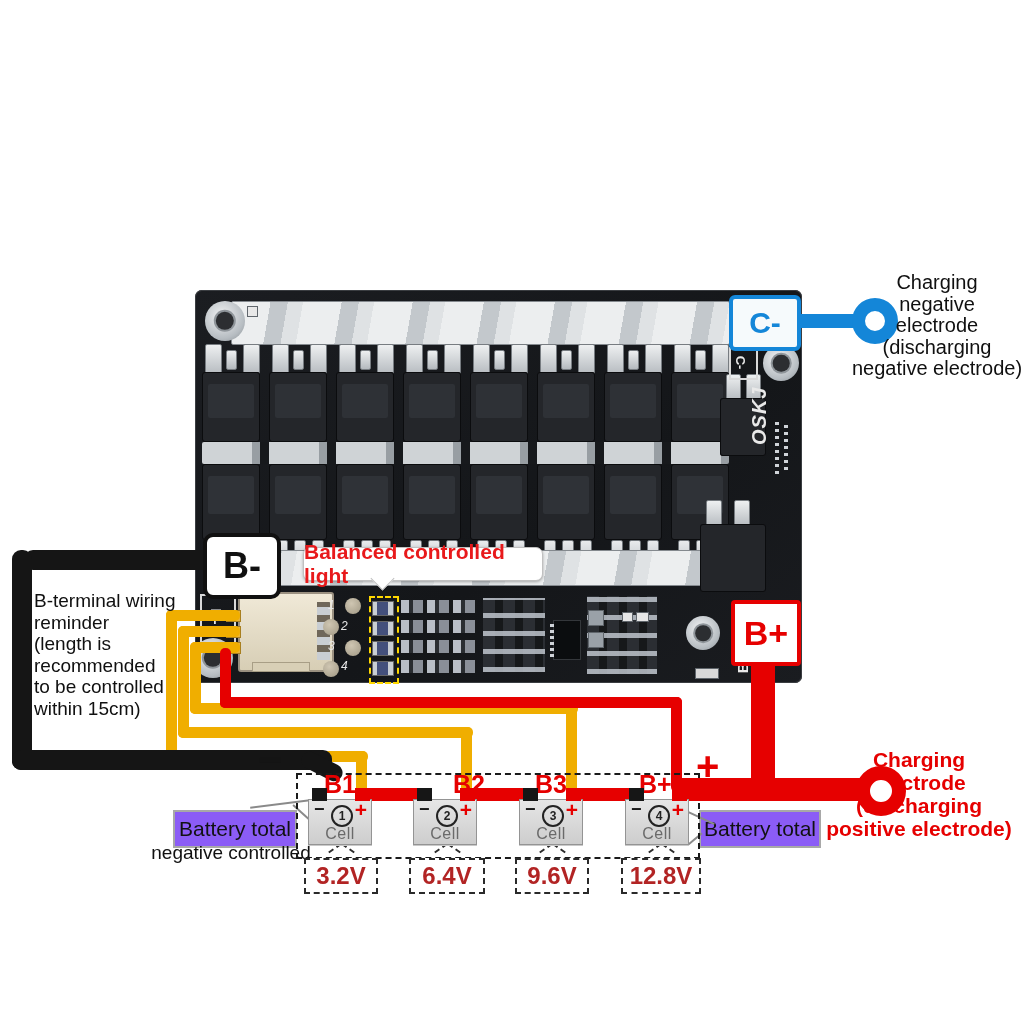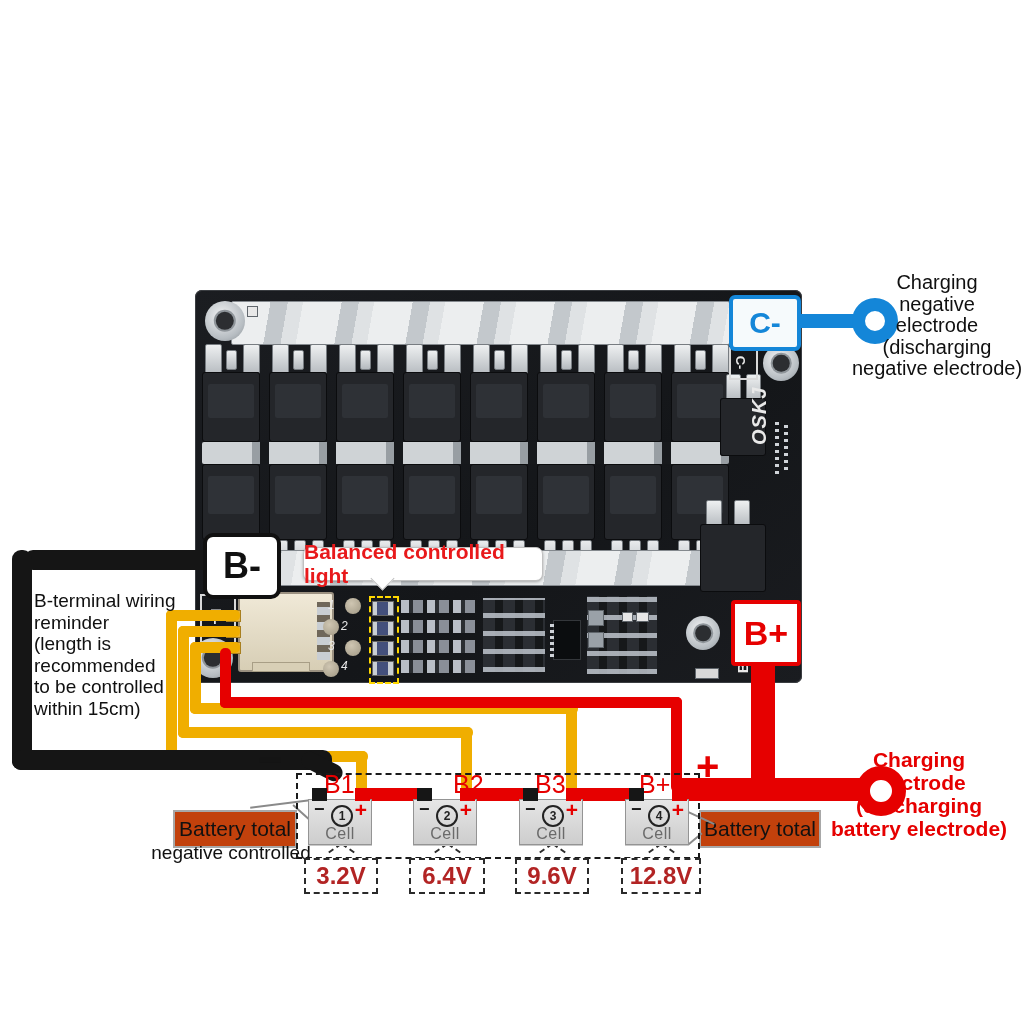--- a/index.html
+++ b/index.html
@@ -102,7 +102,7 @@
         font-size:12px;font-weight:bold;display:flex;align-items:center;justify-content:center;color:#222;}
   .cell .cplus{position:absolute;right:4px;top:-2px;font-size:21px;font-weight:bold;color:#e60000;}
   .cell .cname{position:absolute;left:0;right:0;bottom:1px;text-align:center;font-size:16px;color:#6a6a6a;letter-spacing:.5px;}
-  .blabel{position:absolute;top:770px;font-size:25px;font-weight:normal;color:#e60000;z-index:5;}
+  .blabel{position:absolute;top:770px;font-size:25px;font-weight:bold;color:#e60000;z-index:5;}
   .term{position:absolute;top:788px;width:15px;height:13px;z-index:5;}
   .term.black{background:#161616;}
   .term.red{background:#e60000;}

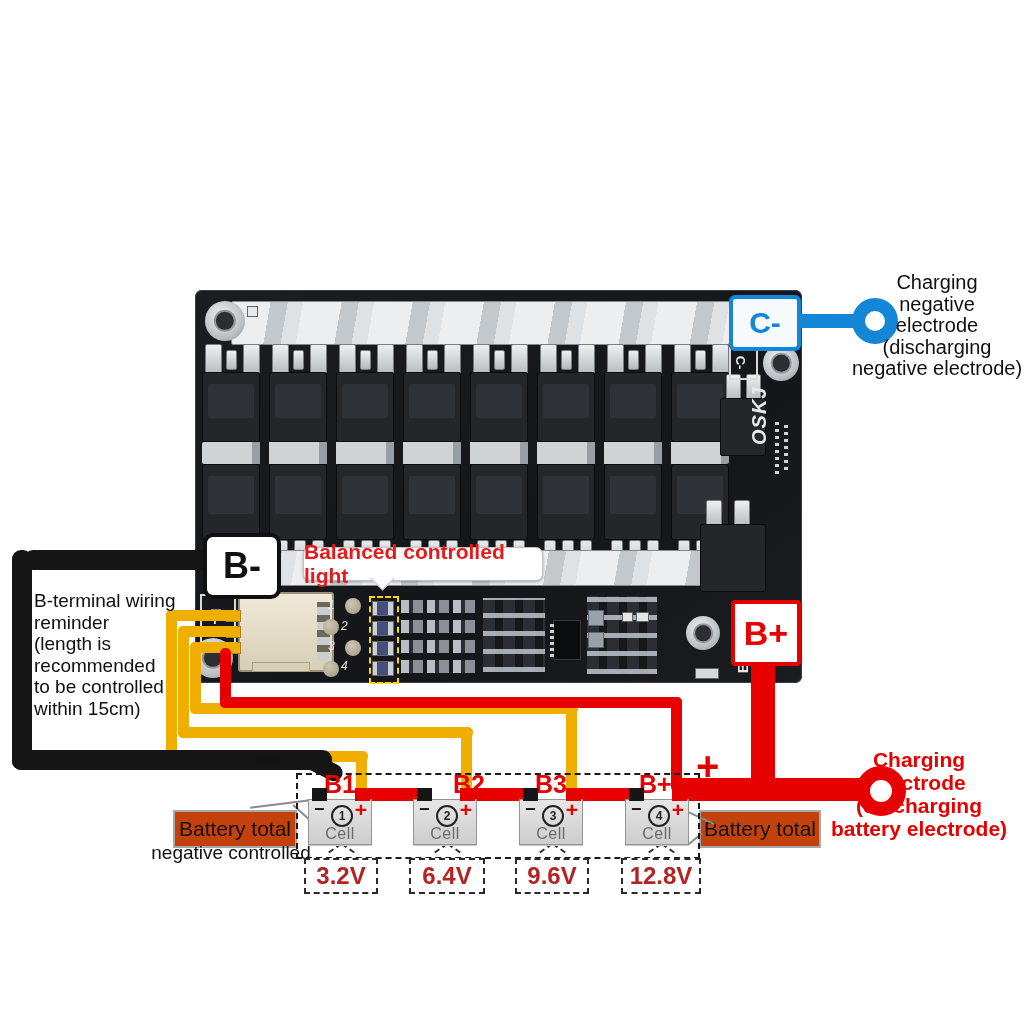--- a/index.html
+++ b/index.html
@@ -87,7 +87,7 @@
   #bterm-note{left:34px;top:590px;width:190px;font-size:19px;line-height:21.5px;color:#101010;font-weight:500;}
   #charge-pos{left:815px;top:748px;width:208px;text-align:center;color:#e60000;font-weight:600;
       font-size:21px;line-height:23px;z-index:3;}
-  .whitebox{position:absolute;background:#c2410c;border:2px solid #a8a8a8;display:flex;align-items:center;
+  .whitebox{position:absolute;background:#8b5cf6;border:2px solid #a8a8a8;display:flex;align-items:center;
       justify-content:center;font-size:21px;color:#111;}
   #lith-note{left:138px;top:864px;width:184px;text-align:center;font-size:19px;line-height:22px;color:#101010;}
   #neg-elec{left:146px;top:842px;width:170px;text-align:center;font-size:19px;color:#101010;}

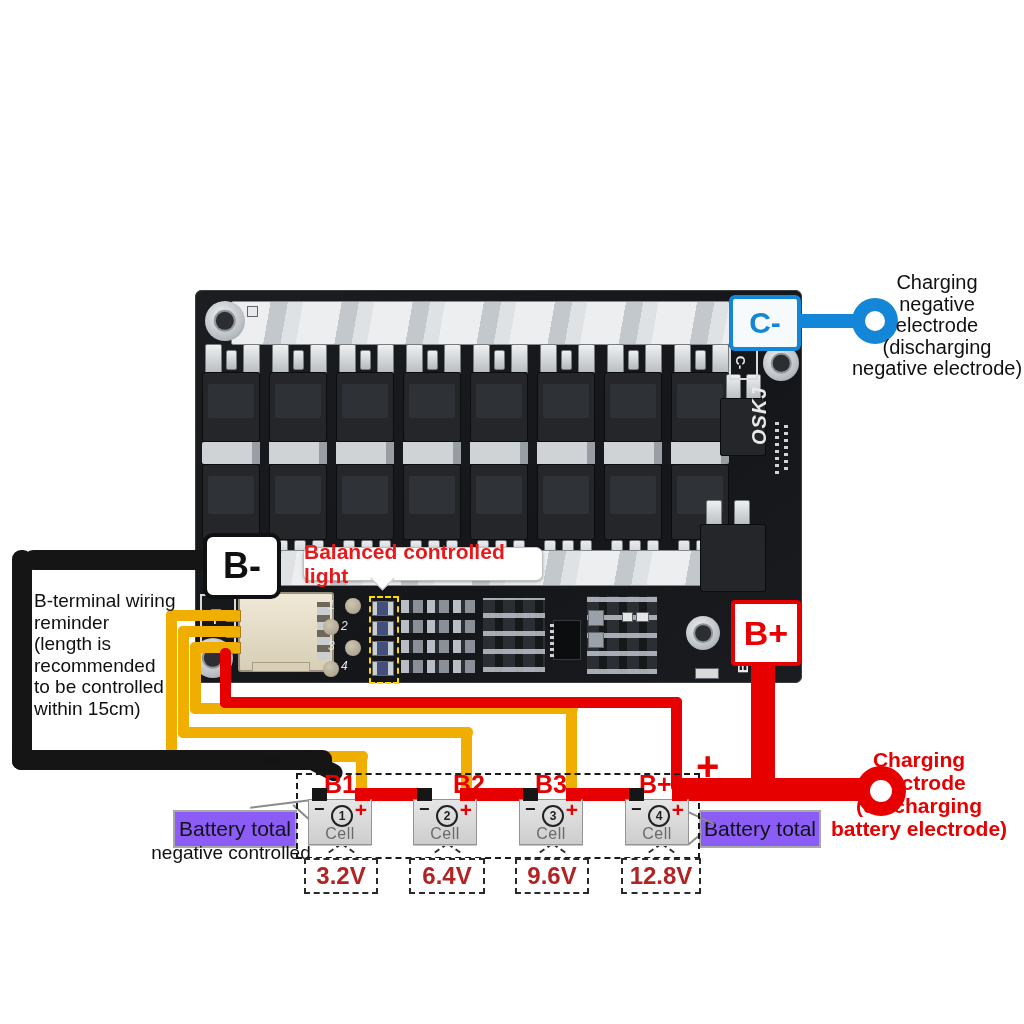--- a/index.html
+++ b/index.html
@@ -336,7 +336,7 @@
     <div>Charging</div>
     <div>electrode</div>
     <div>(discharging</div>
-    <div style="white-space:nowrap;">battery electrode)</div>
+    <div style="white-space:nowrap;">positive electrode)</div>
   </div>
 
   <div class="whitebox" style="left:173px;top:810px;width:120px;height:34px;">Battery total</div>

